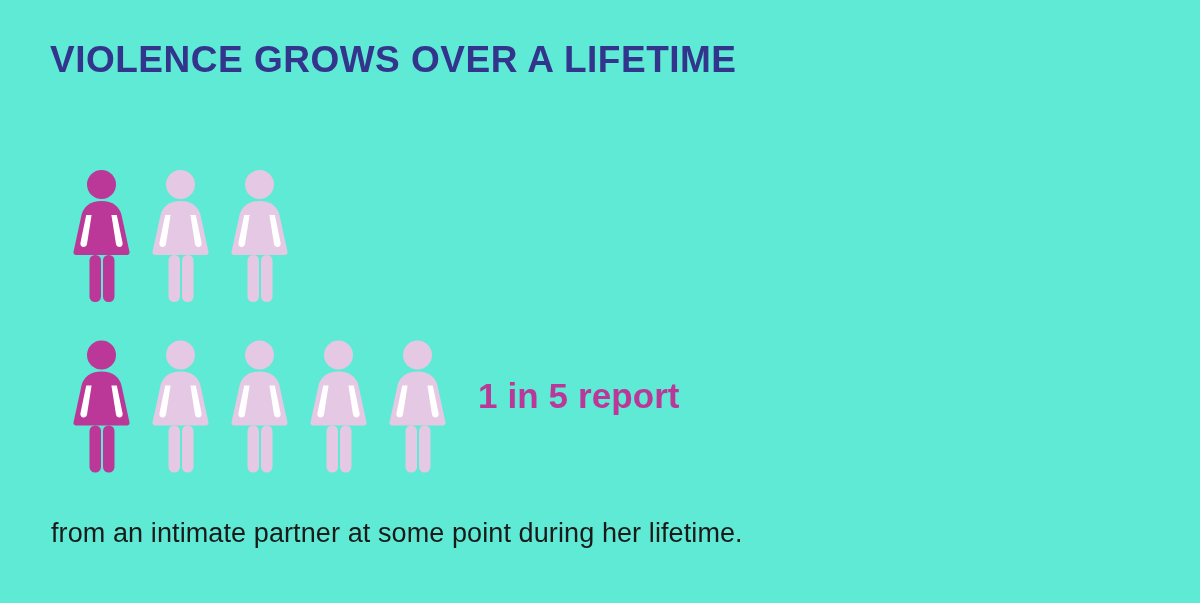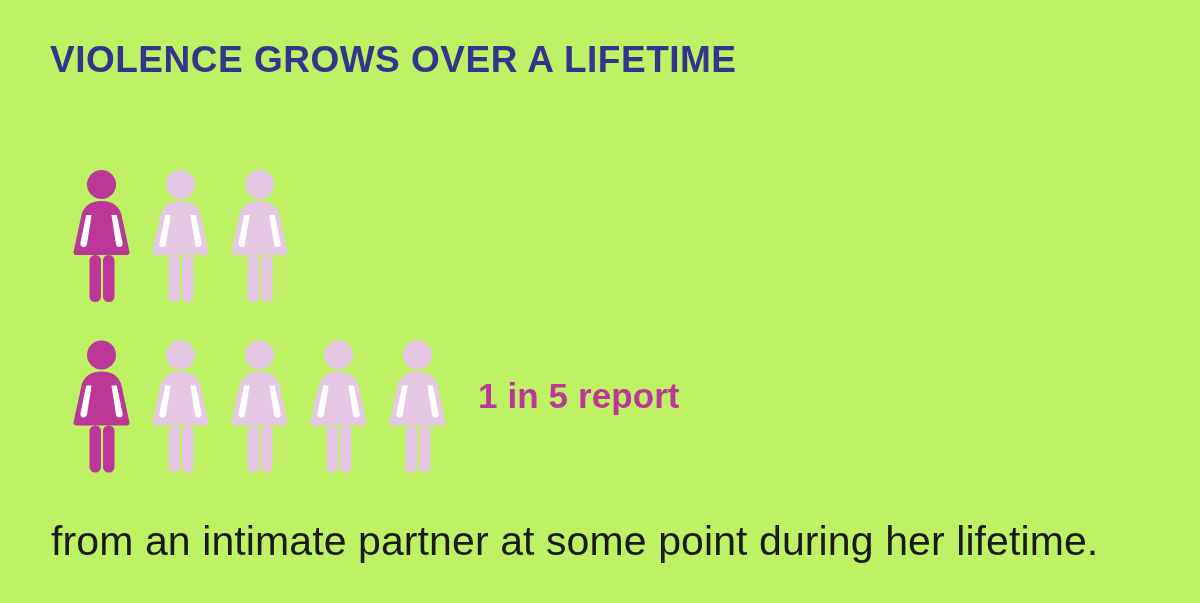--- a/index.html
+++ b/index.html
@@ -16,7 +16,7 @@
     position: relative;
     width: 1200px;
     height: 603px;
-    background: #bef264;
+    background: #5eead4;
     overflow: hidden;
   }
 

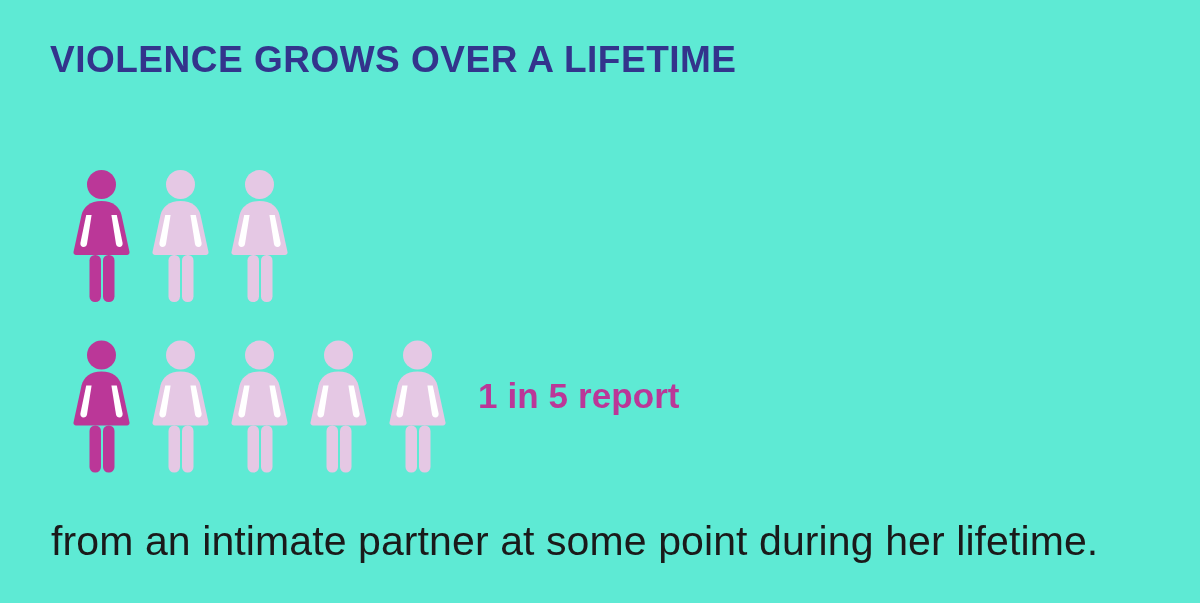--- a/index.html
+++ b/index.html
@@ -76,7 +76,7 @@
     position: absolute;
     left: 51px;
     top: 518px;
-    font-size: 41px;
+    font-size: 27px;
     font-weight: normal;
     color: #1a1a1a;
     letter-spacing: 0.1px;

